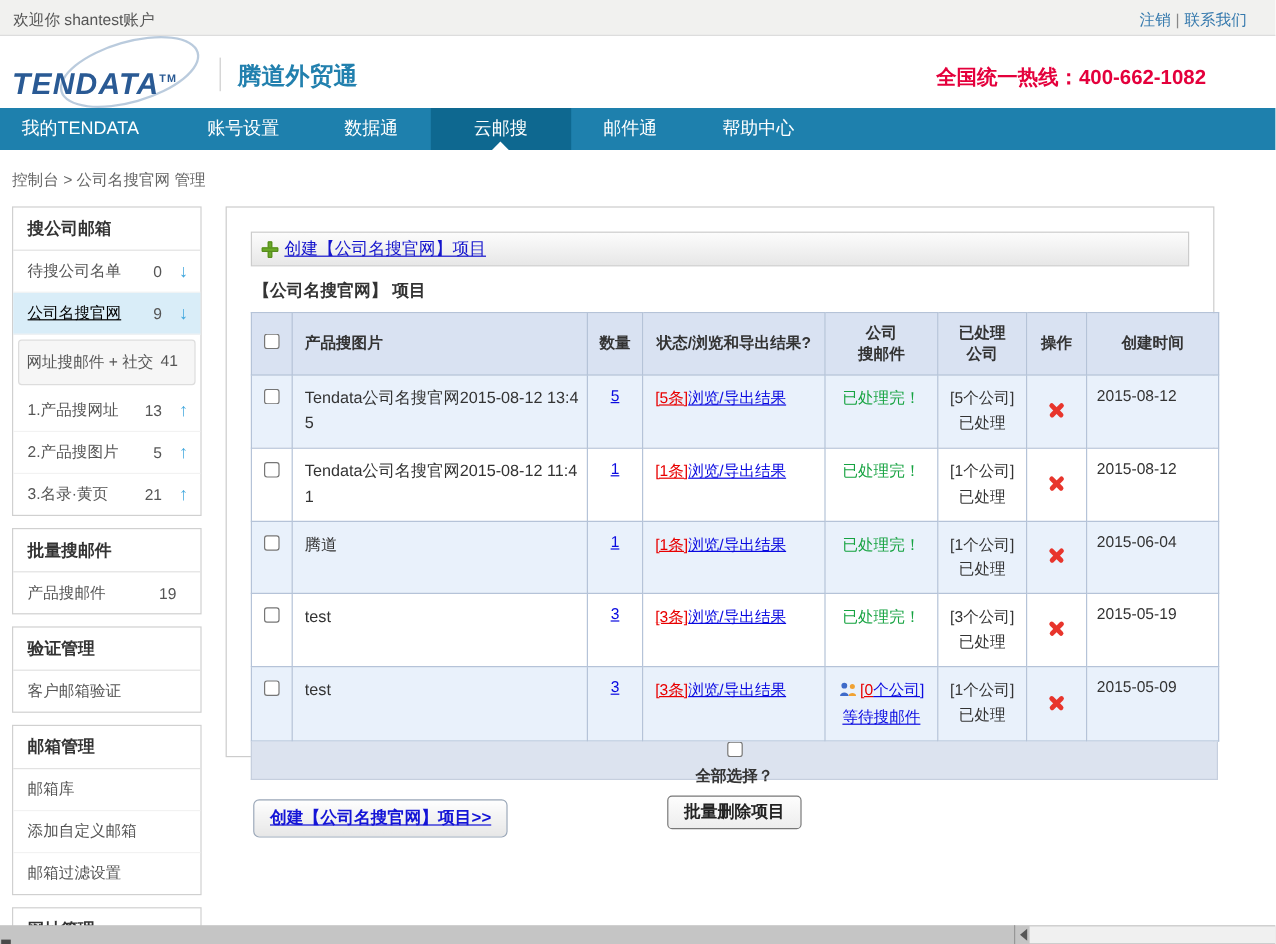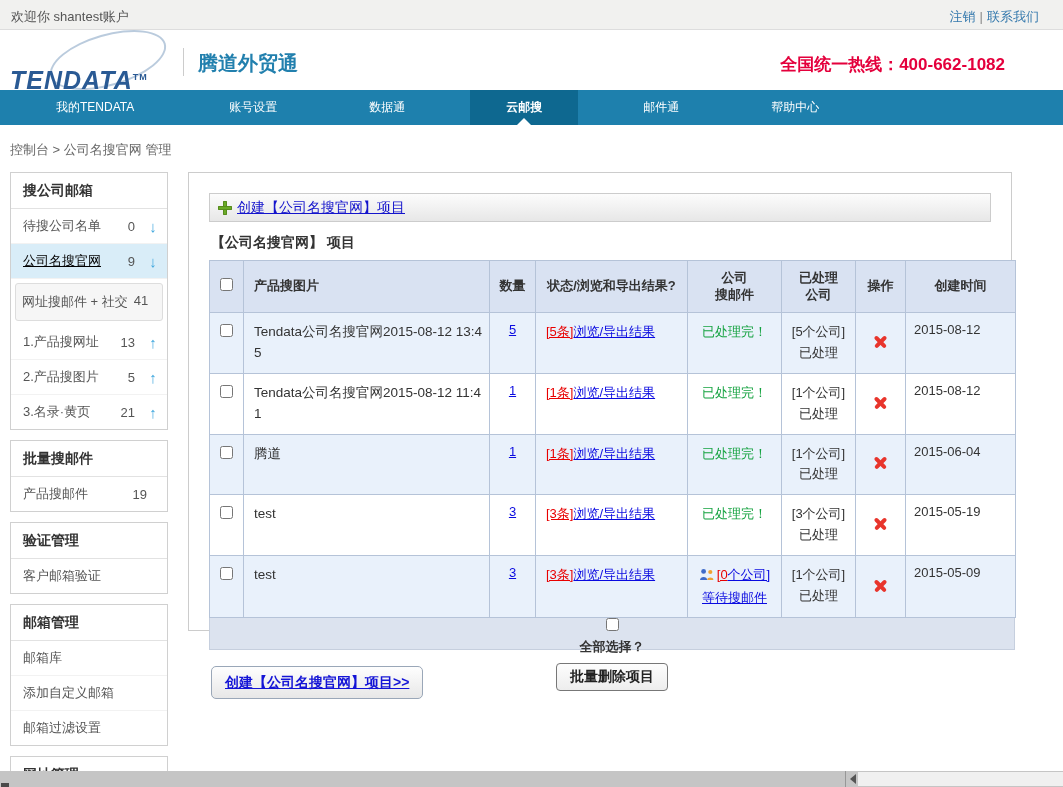--- a/index.html
+++ b/index.html
@@ -23,7 +23,7 @@
   .logo-wrap { position:absolute; left:10px; top:8px; width:165px; height:48px; }
   .logo-ellipse { position:absolute; left:38px; top:-4px; width:120px; height:52px;
                   border:2px solid #a9bed4; border-radius:50%; transform:rotate(-16deg); opacity:.8; }
-  .logo-text { position:absolute; left:0; top:28px; font-style:italic; font-weight:bold;
+  .logo-text { position:absolute; left:0; top:18px; font-style:italic; font-weight:bold;
                font-size:25px; letter-spacing:1px; color:#2a5a94; }
   .logo-tm { font-size:9px; vertical-align:super; font-style:normal; }
   .brand-divider { position:absolute; left:183px; top:18px; width:1px; height:28px; background:#ccc; }

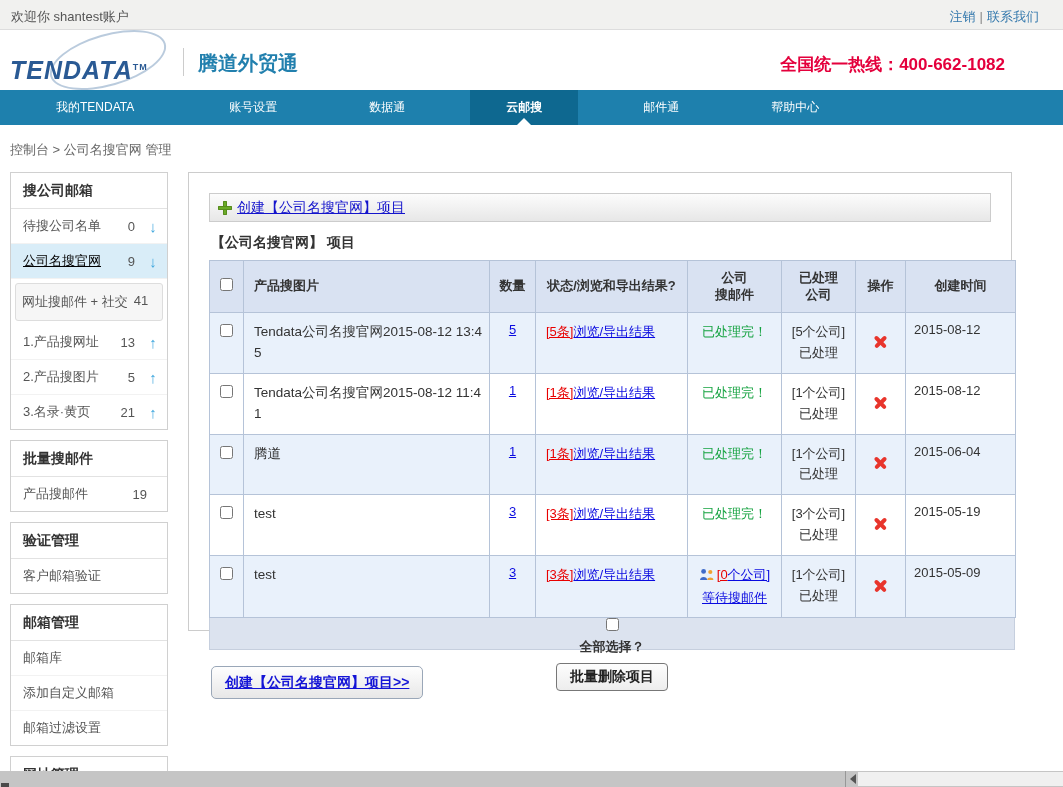--- a/index.html
+++ b/index.html
@@ -33,7 +33,7 @@
   
   .navbar { position:absolute; top:90px; left:0; width:1063px; height:35px; background:#1e80ad; }
   .navbar ul { list-style:none; display:flex; height:35px; }
-  .nav-item { color:#fff; font-size:12px; line-height:35px; padding:0 27px; position:relative; cursor:pointer;margin-left:38px; }
+  .nav-item { color:#fff; font-size:15px; line-height:35px; padding:0 27px; position:relative; cursor:pointer; }
   .nav-item:first-child { padding-left:18px; padding-right:30px; }
   .nav-item.active { background:#0e6890; padding:0 36px;font-weight:bold; }
   .nav-item.active::after { content:""; position:absolute; bottom:0; left:50%; margin-left:-7px;

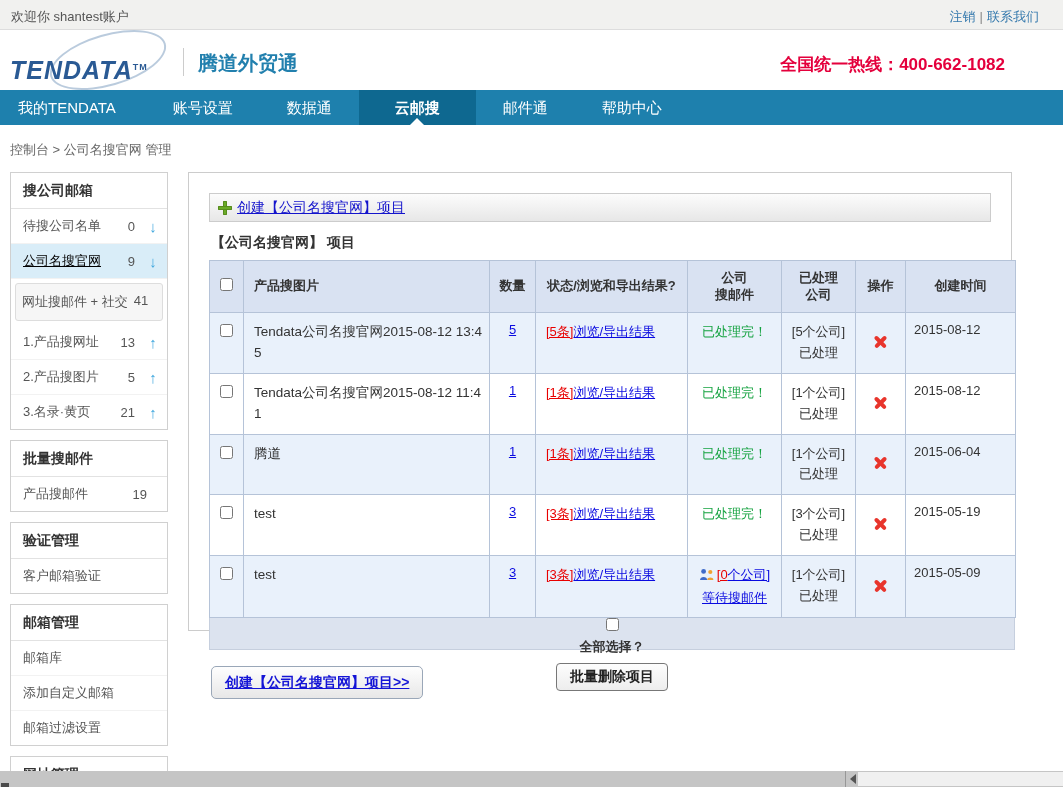--- a/index.html
+++ b/index.html
@@ -35,7 +35,7 @@
   .navbar ul { list-style:none; display:flex; height:35px; }
   .nav-item { color:#fff; font-size:15px; line-height:35px; padding:0 27px; position:relative; cursor:pointer; }
   .nav-item:first-child { padding-left:18px; padding-right:30px; }
-  .nav-item.active { background:#0e6890; padding:0 36px;font-weight:bold; }
+  .nav-item.active { background:#0e6890; padding:0 36px; }
   .nav-item.active::after { content:""; position:absolute; bottom:0; left:50%; margin-left:-7px;
         border-left:7px solid transparent; border-right:7px solid transparent; border-bottom:7px solid #fff; }
 

